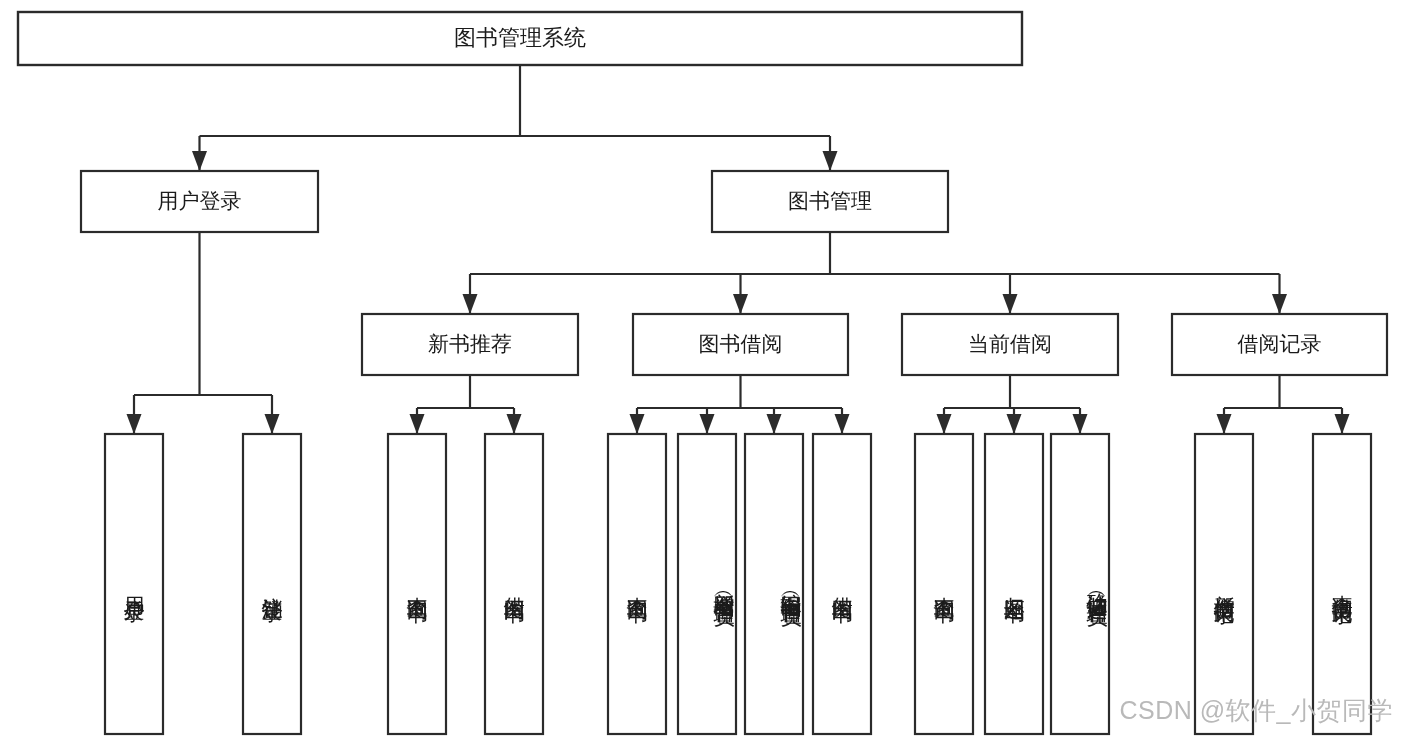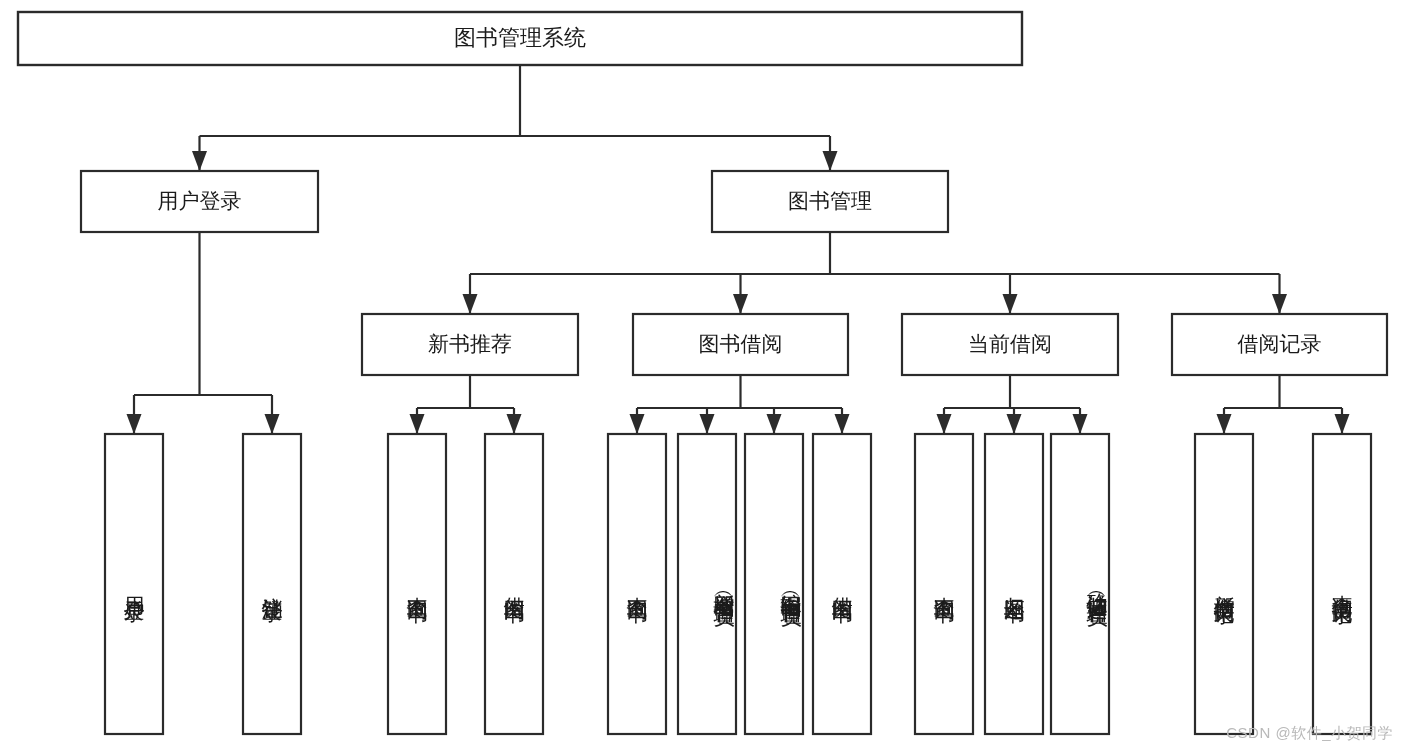--- a/index.html
+++ b/index.html
@@ -70,9 +70,9 @@
   .watermark {
     position: absolute;
     right: 12px;
-    bottom: 4px;
+    bottom: 20px;
     font-family: "Liberation Sans", "DejaVu Sans", sans-serif;
-    font-size: 15px;
+    font-size: 25px;
     color: #b9b9b9;
     letter-spacing: 0.5px;
     user-select: none;

